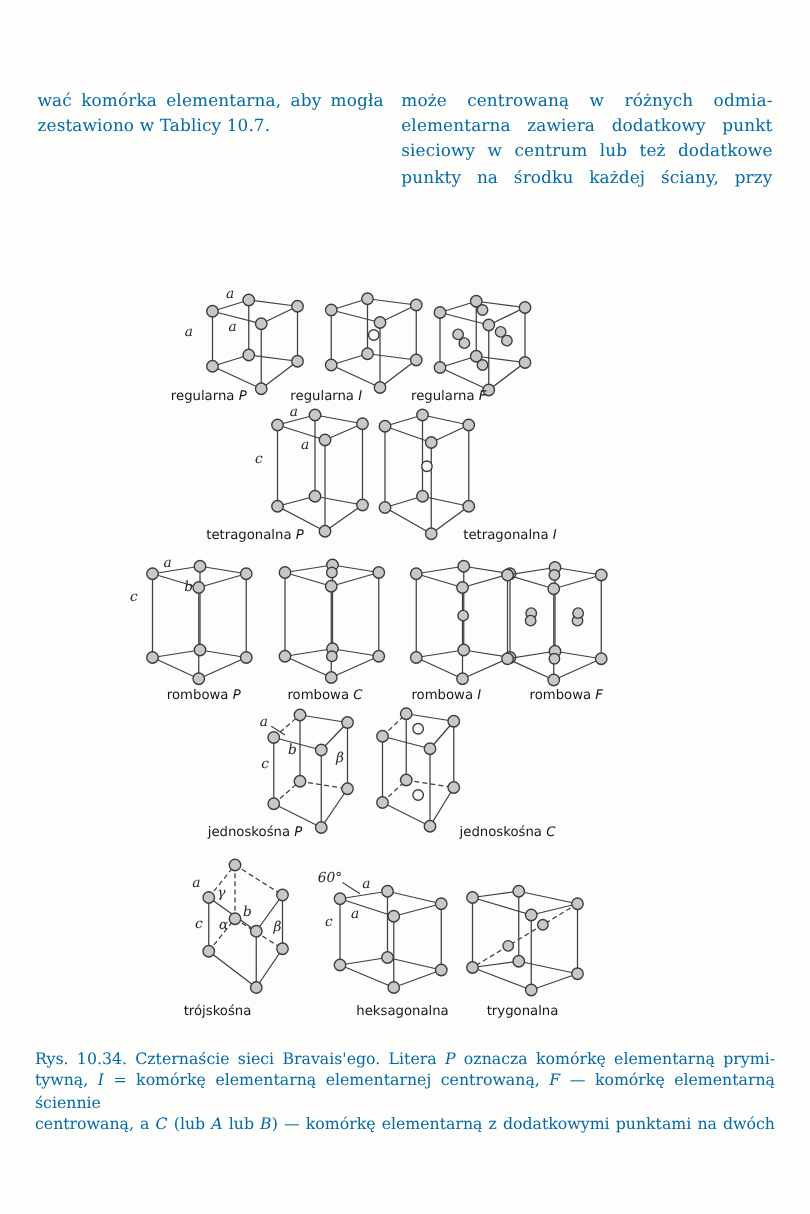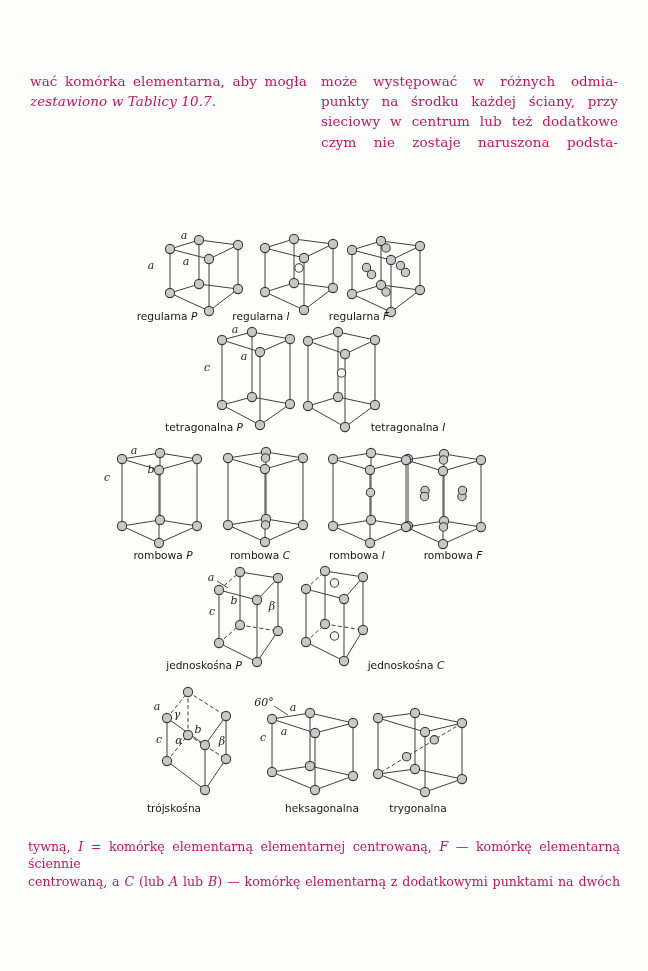--- a/index.html
+++ b/index.html
@@ -4,7 +4,7 @@
 <style>
   html,body{margin:0;padding:0;background:#ffffff;}
   .page{position:relative;width:648px;height:971px;background:#fdfdfc;overflow:hidden;
-        font-family:"DejaVu Serif",serif;color:#be185d;}
+        font-family:"DejaVu Serif",serif;color:#0369a1;}
   .col{position:absolute;top:71px;}
   .col-left{left:30px;width:277px;}
   .col-right{left:321px;width:297px;}

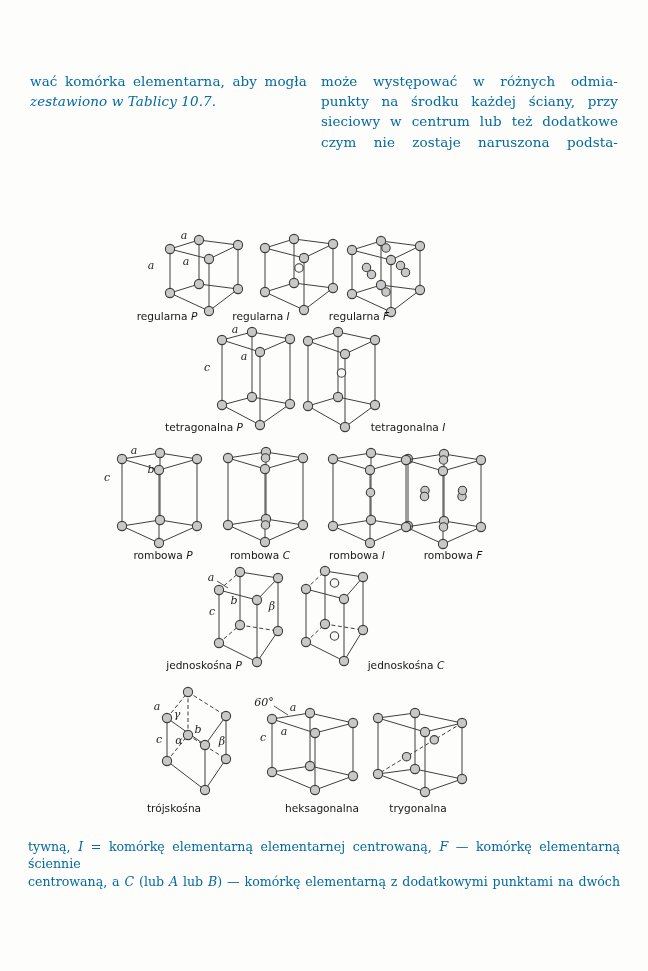--- a/index.html
+++ b/index.html
@@ -30,7 +30,7 @@
       <div class="tline nojust">zestawiono w Tablicy 10.7.</div>
     </div>
   <div class="col col-right" id="col-right">
-      <div class="tline">może występować w różnych odmia-</div>
+      <div class="tline">może centrowaną w różnych odmia-</div>
       <div class="tline">punkty na środku każdej ściany, przy</div>
       <div class="tline">sieciowy w centrum lub też dodatkowe</div>
       <div class="tline">czym nie zostaje naruszona podsta-</div>

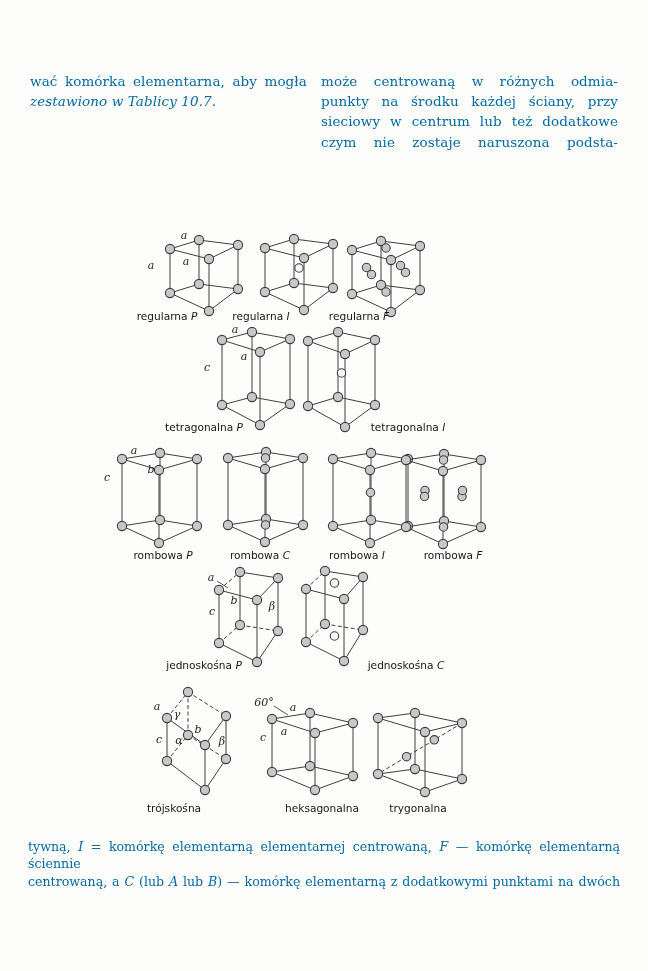--- a/index.html
+++ b/index.html
@@ -10,7 +10,7 @@
   .col-right{left:321px;width:297px;}
   .tline{font-size:13.5px;line-height:20.2px;text-align:justify;text-align-last:justify;
          white-space:normal;letter-spacing:.1px;}
-  .tline.nojust{text-align-last:left;font-style:italic;}
+  .tline.nojust{text-align-last:left;}
   .tline.indent{text-indent:14px;}
   .figure-svg{position:absolute;left:0;top:0;}
   .caption{position:absolute;left:28px;top:838px;width:592px;}

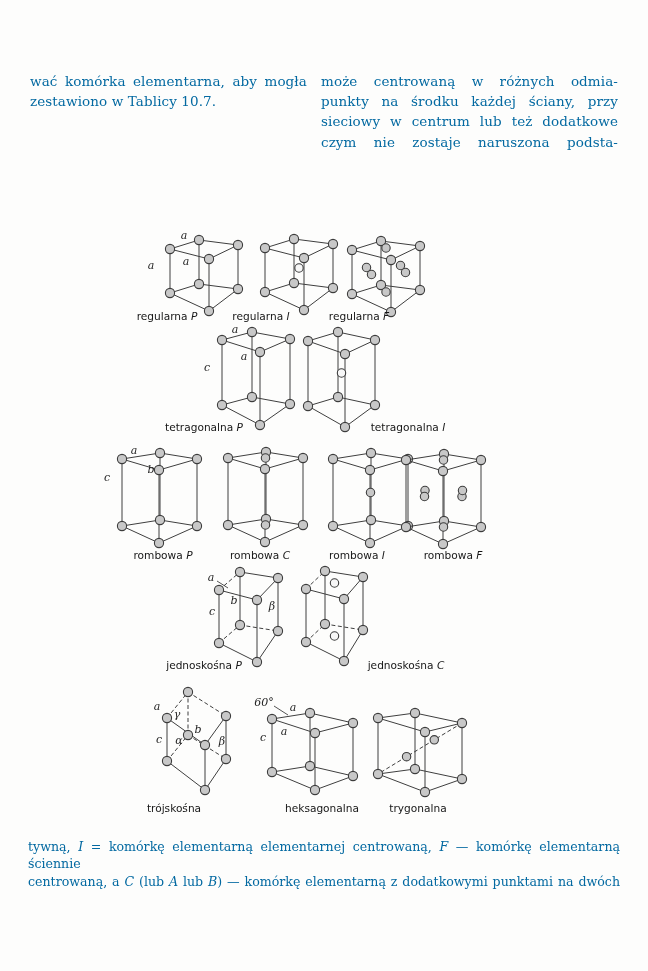--- a/index.html
+++ b/index.html
@@ -31,6 +31,7 @@
     </div>
   <div class="col col-right" id="col-right">
       <div class="tline">może centrowaną w różnych odmia-</div>
+      <div class="tline">elementarna zawiera dodatkowy punkt</div>
       <div class="tline">punkty na środku każdej ściany, przy</div>
       <div class="tline">sieciowy w centrum lub też dodatkowe</div>
       <div class="tline">czym nie zostaje naruszona podsta-</div>

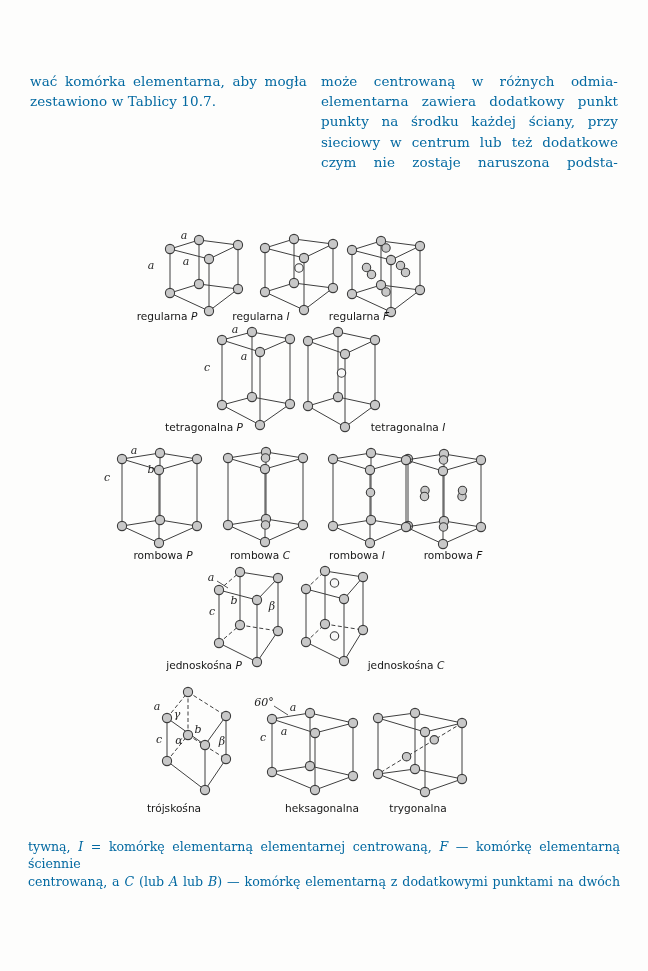--- a/index.html
+++ b/index.html
@@ -32,8 +32,8 @@
   <div class="col col-right" id="col-right">
       <div class="tline">może centrowaną w różnych odmia-</div>
       <div class="tline">elementarna zawiera dodatkowy punkt</div>
+      <div class="tline">sieciowy w centrum lub też dodatkowe</div>
       <div class="tline">punkty na środku każdej ściany, przy</div>
-      <div class="tline">sieciowy w centrum lub też dodatkowe</div>
       <div class="tline">czym nie zostaje naruszona podsta-</div>
     </div>
   <svg id="fig" class="figure-svg" width="648" height="971" viewBox="0 0 648 971">

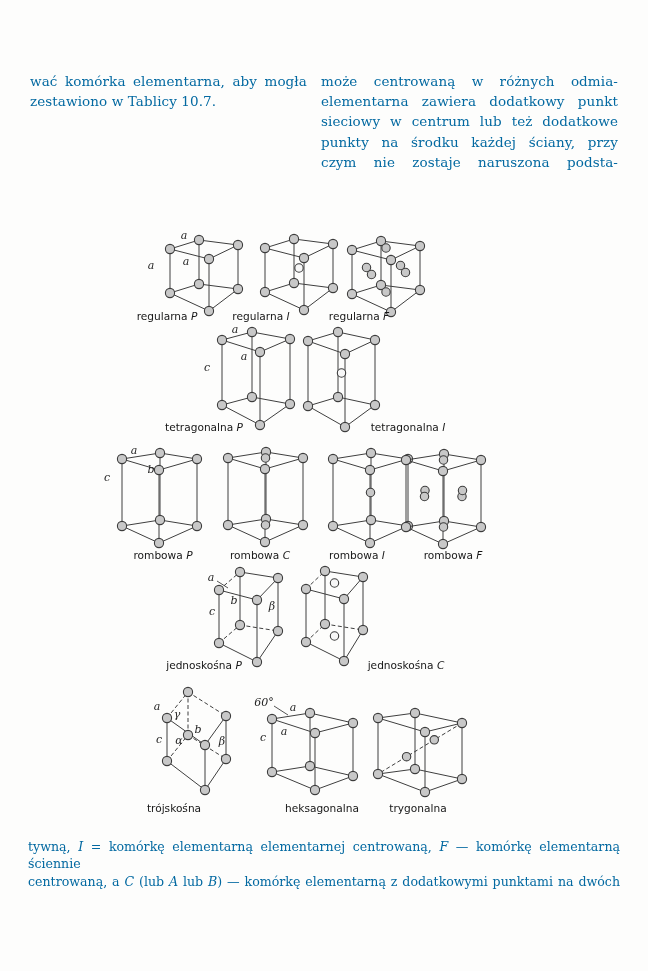--- a/index.html
+++ b/index.html
@@ -34,7 +34,6 @@
       <div class="tline">elementarna zawiera dodatkowy punkt</div>
       <div class="tline">sieciowy w centrum lub też dodatkowe</div>
       <div class="tline">punkty na środku każdej ściany, przy</div>
-      <div class="tline">czym nie zostaje naruszona podsta-</div>
     </div>
   <svg id="fig" class="figure-svg" width="648" height="971" viewBox="0 0 648 971">
       <g>

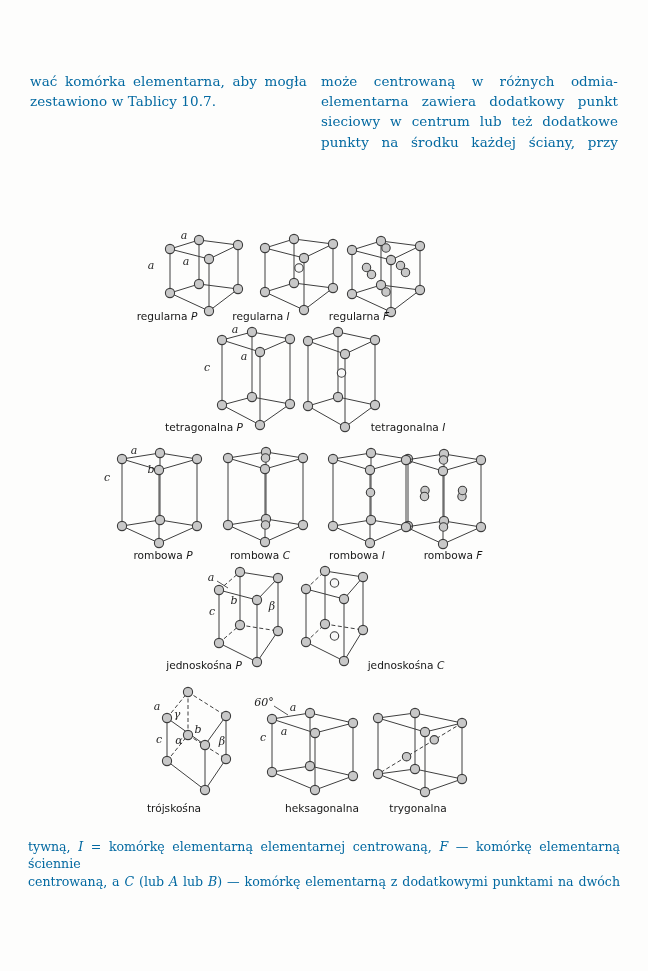--- a/index.html
+++ b/index.html
@@ -407,6 +407,7 @@
       </g>
     </svg>
   <div class="caption" id="caption">
+      <div class="cline"><span>Rys. 10.34. </span><span>Czternaście sieci Bravais'ego. Litera </span><span class="cap-it">P</span><span> oznacza komórkę elementarną prymi-</span></div>
       <div class="cline"><span>tywną, </span><span class="cap-it">I</span><span> = komórkę elementarną elementarnej centrowaną, </span><span class="cap-it">F</span><span> — komórkę elementarną ściennie</span></div>
       <div class="cline"><span>centrowaną, a </span><span class="cap-it">C</span><span> (lub </span><span class="cap-it">A</span><span> lub </span><span class="cap-it">B</span><span>) — komórkę elementarną z dodatkowymi punktami na dwóch</span></div>
     </div>

